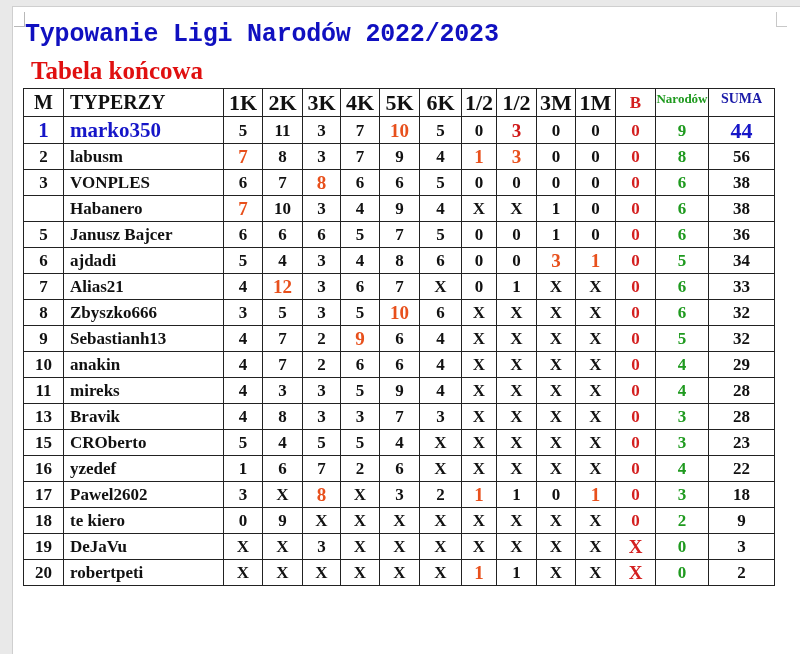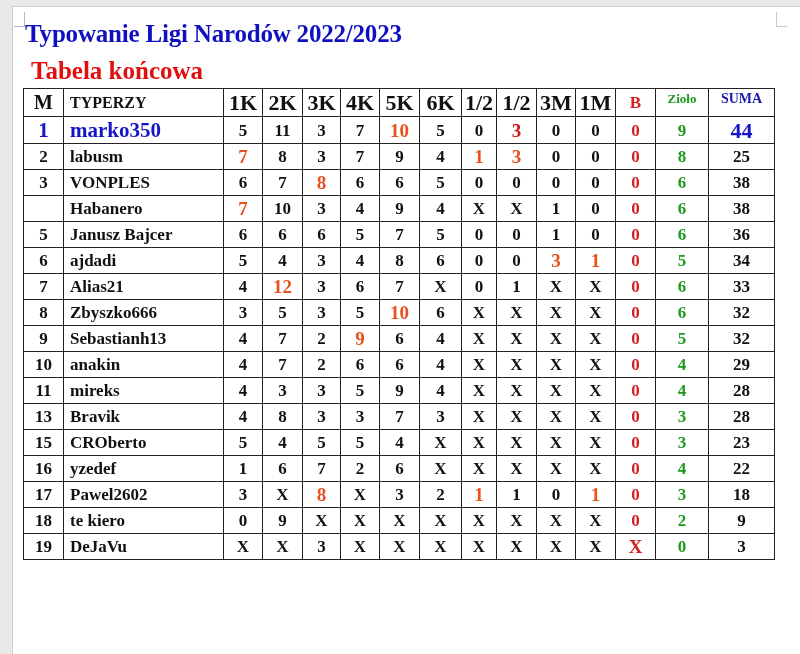--- a/index.html
+++ b/index.html
@@ -26,6 +26,7 @@
       position: absolute; left: 25px; top: 20px;
       font-size: 25px; font-weight: bold; color: #1010c0; white-space: nowrap;
       letter-spacing: -0.2px;
+      font-family: Liberation Mono, monospace;
     }
     .subtitle {
       position: absolute; left: 31px; top: 57px;

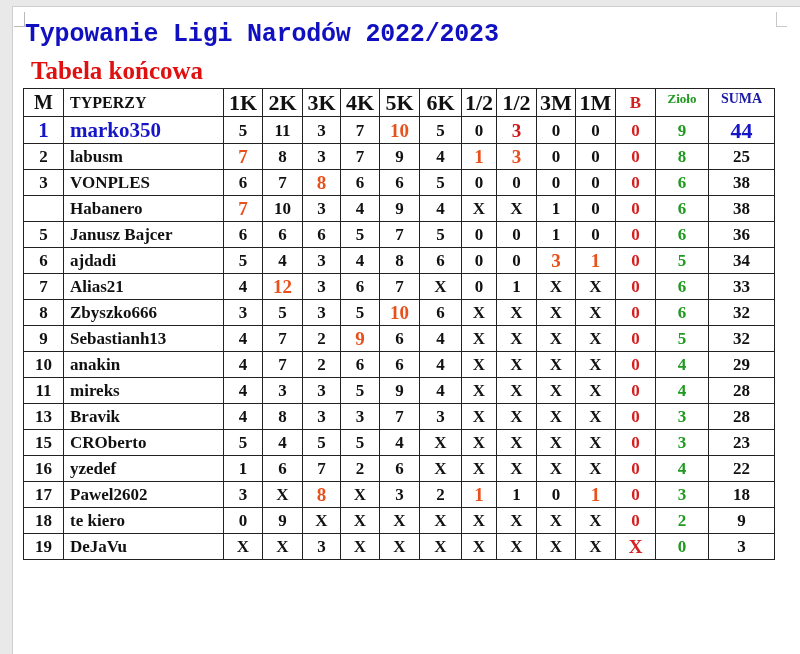--- a/index.html
+++ b/index.html
@@ -45,7 +45,7 @@
       overflow: hidden; white-space: nowrap;
     }
     table.standings th { font-size: 22px; height: 27px; }
-    table.standings th.name-h { text-align: left; padding-left: 6px; font-size: 16px; }
+    table.standings th.name-h { text-align: left; padding-left: 6px; font-size: 20px; }
     table.standings th.m-h { font-size: 20px; }
     table.standings th.b-h { color: #d42020; font-size: 17px; }
     table.standings th.t-h { color: #1f9a1f; font-size: 13px; vertical-align: top; line-height: 20px; }

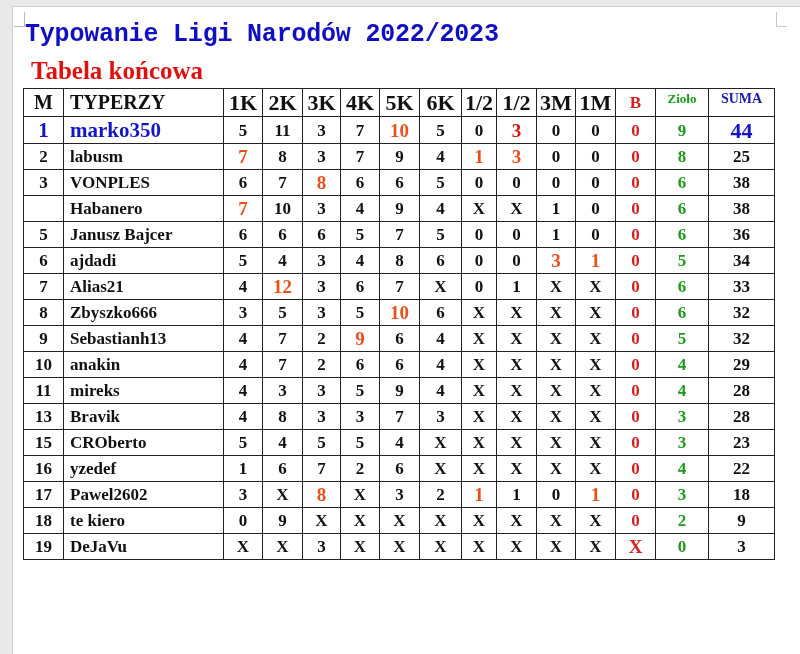--- a/index.html
+++ b/index.html
@@ -105,7 +105,7 @@
       <th>3M</th>
       <th>1M</th>
       <th class="b-h">B</th>
-      <th class="t-h">Zioło</th>
+      <th class="t-h">Narodów</th>
       <th class="s-h">SUMA</th>
     </tr>
   </thead>

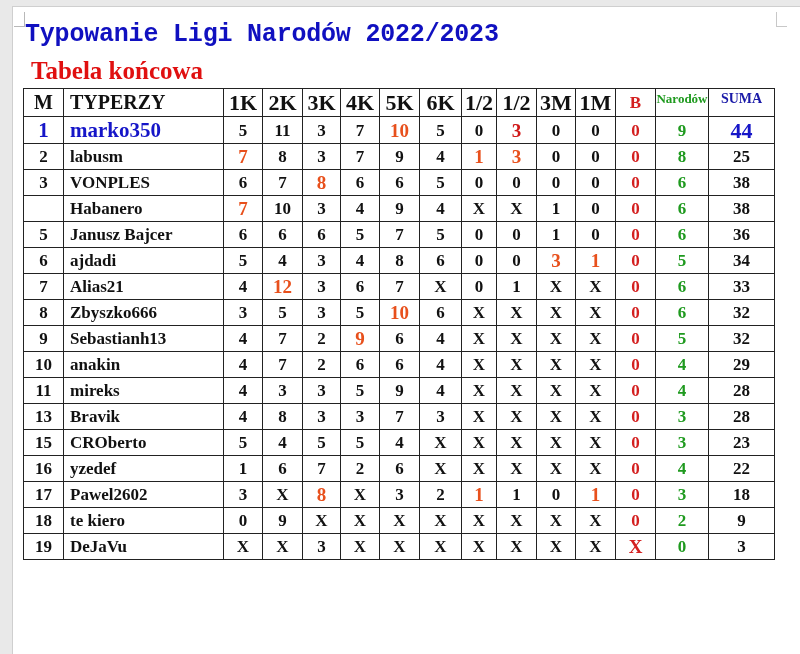--- a/index.html
+++ b/index.html
@@ -142,7 +142,7 @@
         <td>0</td>
         <td class="b">0</td>
         <td class="tr">8</td>
-        <td class="sum">25</td>
+        <td class="sum">56</td>
       </tr>
       <tr>
         <td class="pos">3</td>

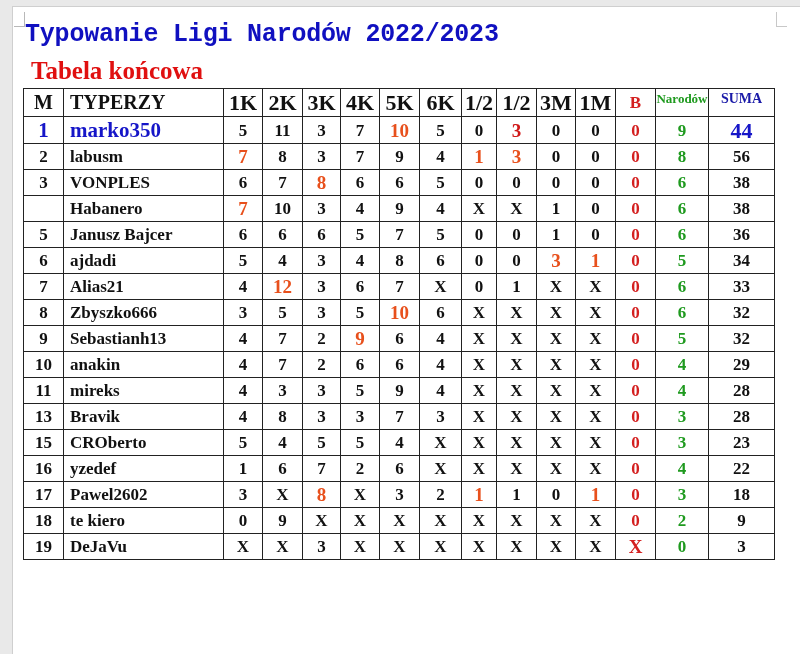--- a/index.html
+++ b/index.html
@@ -399,6 +399,23 @@
         <td class="tr">0</td>
         <td class="sum">3</td>
       </tr>
+      <tr>
+        <td class="pos">20</td>
+        <td class="name">robertpeti</td>
+        <td>X</td>
+        <td>X</td>
+        <td>X</td>
+        <td>X</td>
+        <td>X</td>
+        <td>X</td>
+        <td class="hl-orange">1</td>
+        <td>1</td>
+        <td>X</td>
+        <td>X</td>
+        <td class="b hl-red">X</td>
+        <td class="tr">0</td>
+        <td class="sum">2</td>
+      </tr>
     </tbody>
 </table>
 

